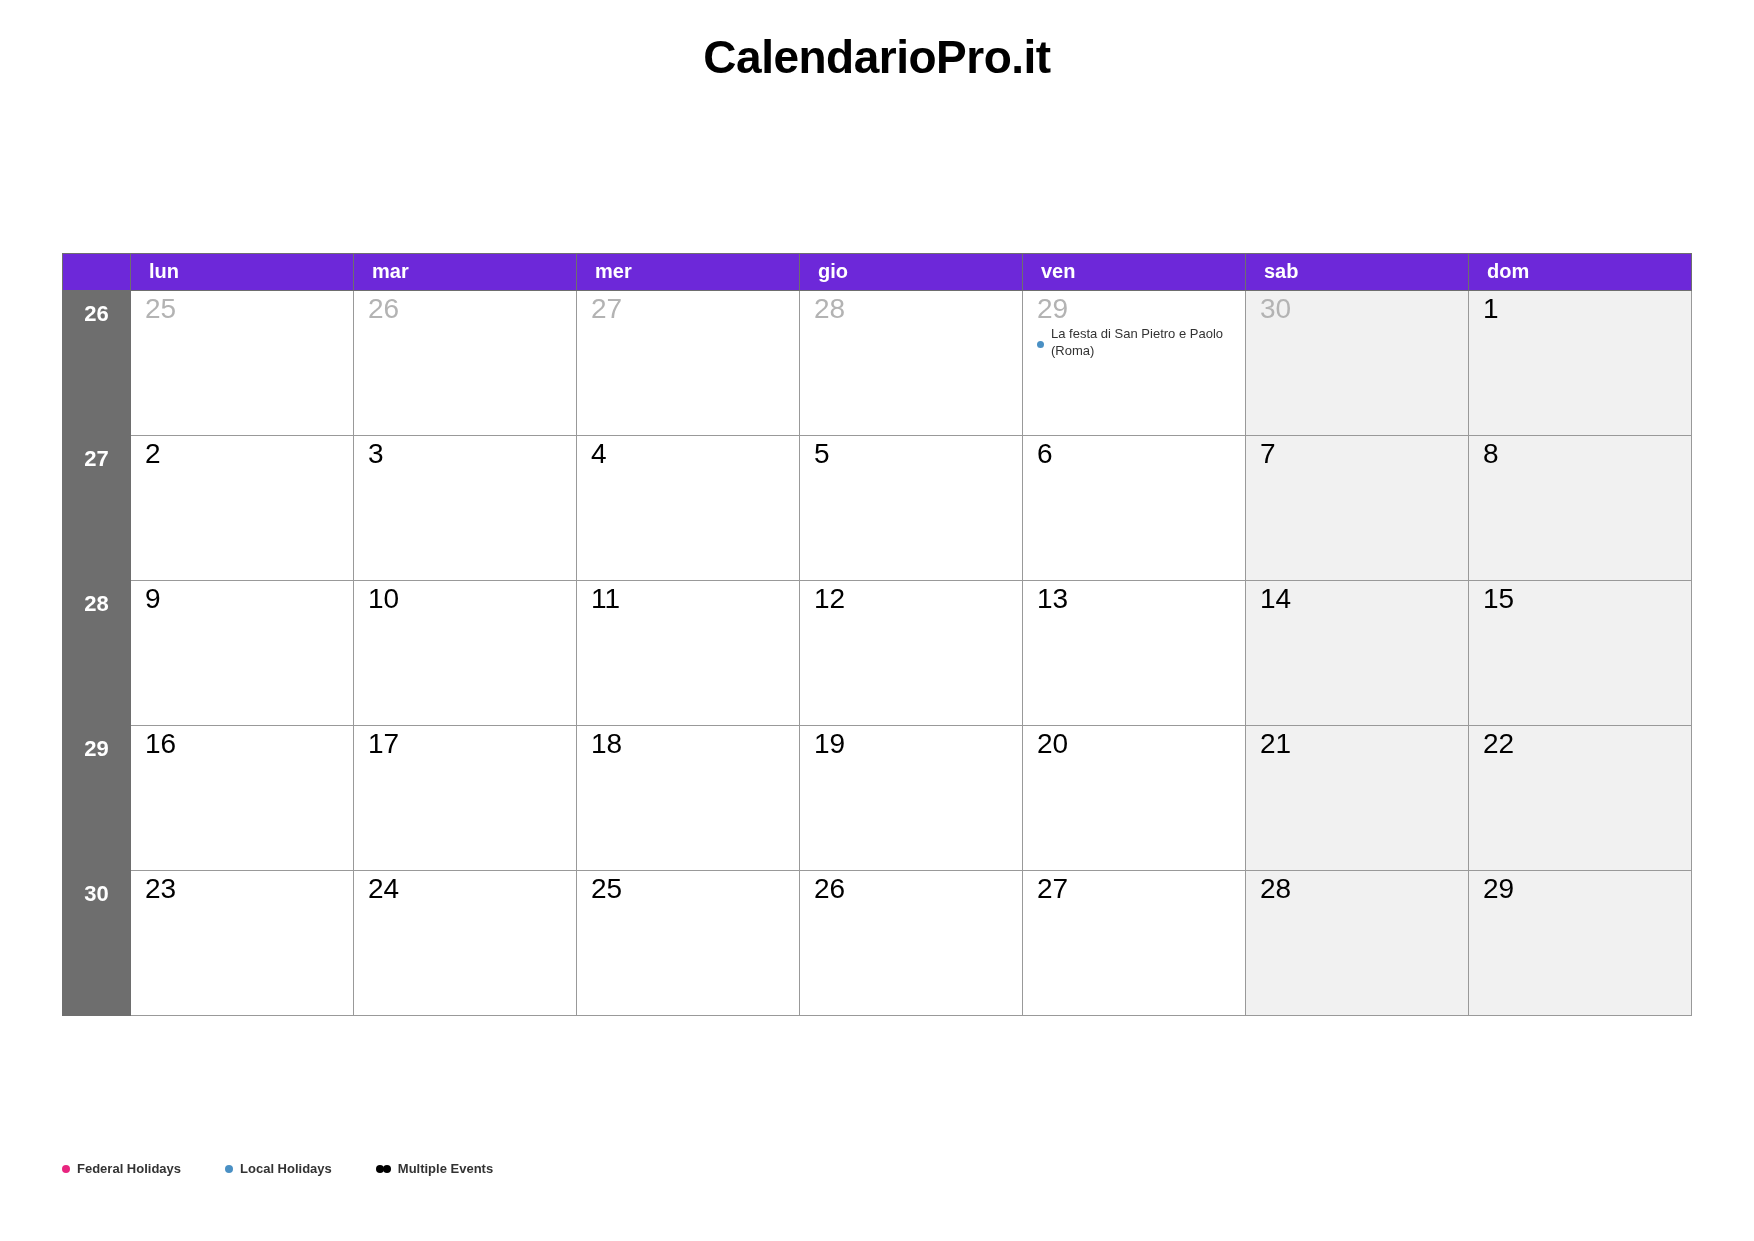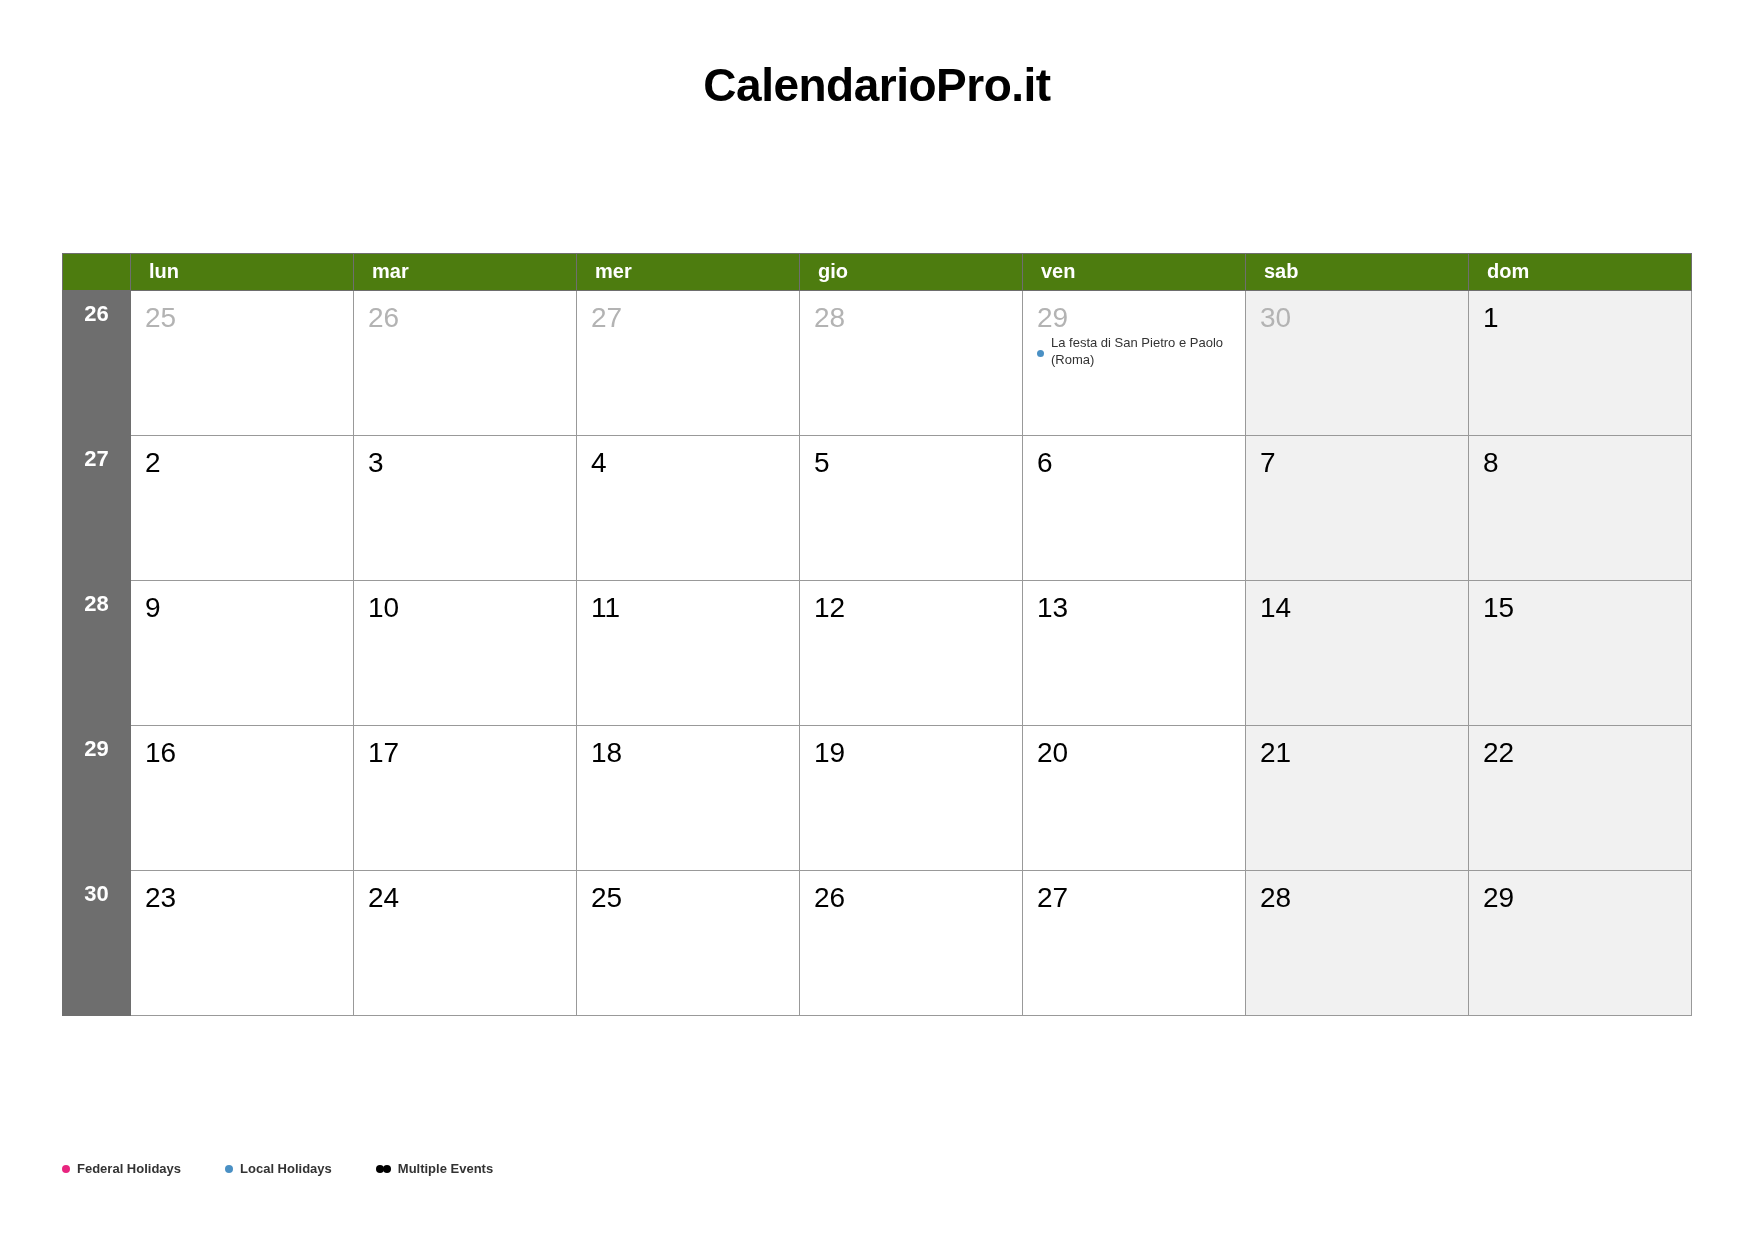--- a/index.html
+++ b/index.html
@@ -22,7 +22,7 @@
   }
   .header {
     text-align: center;
-    padding-top: 60px;
+    padding-top: 32px;
   }
   .site-title {
     font-size: 46px;

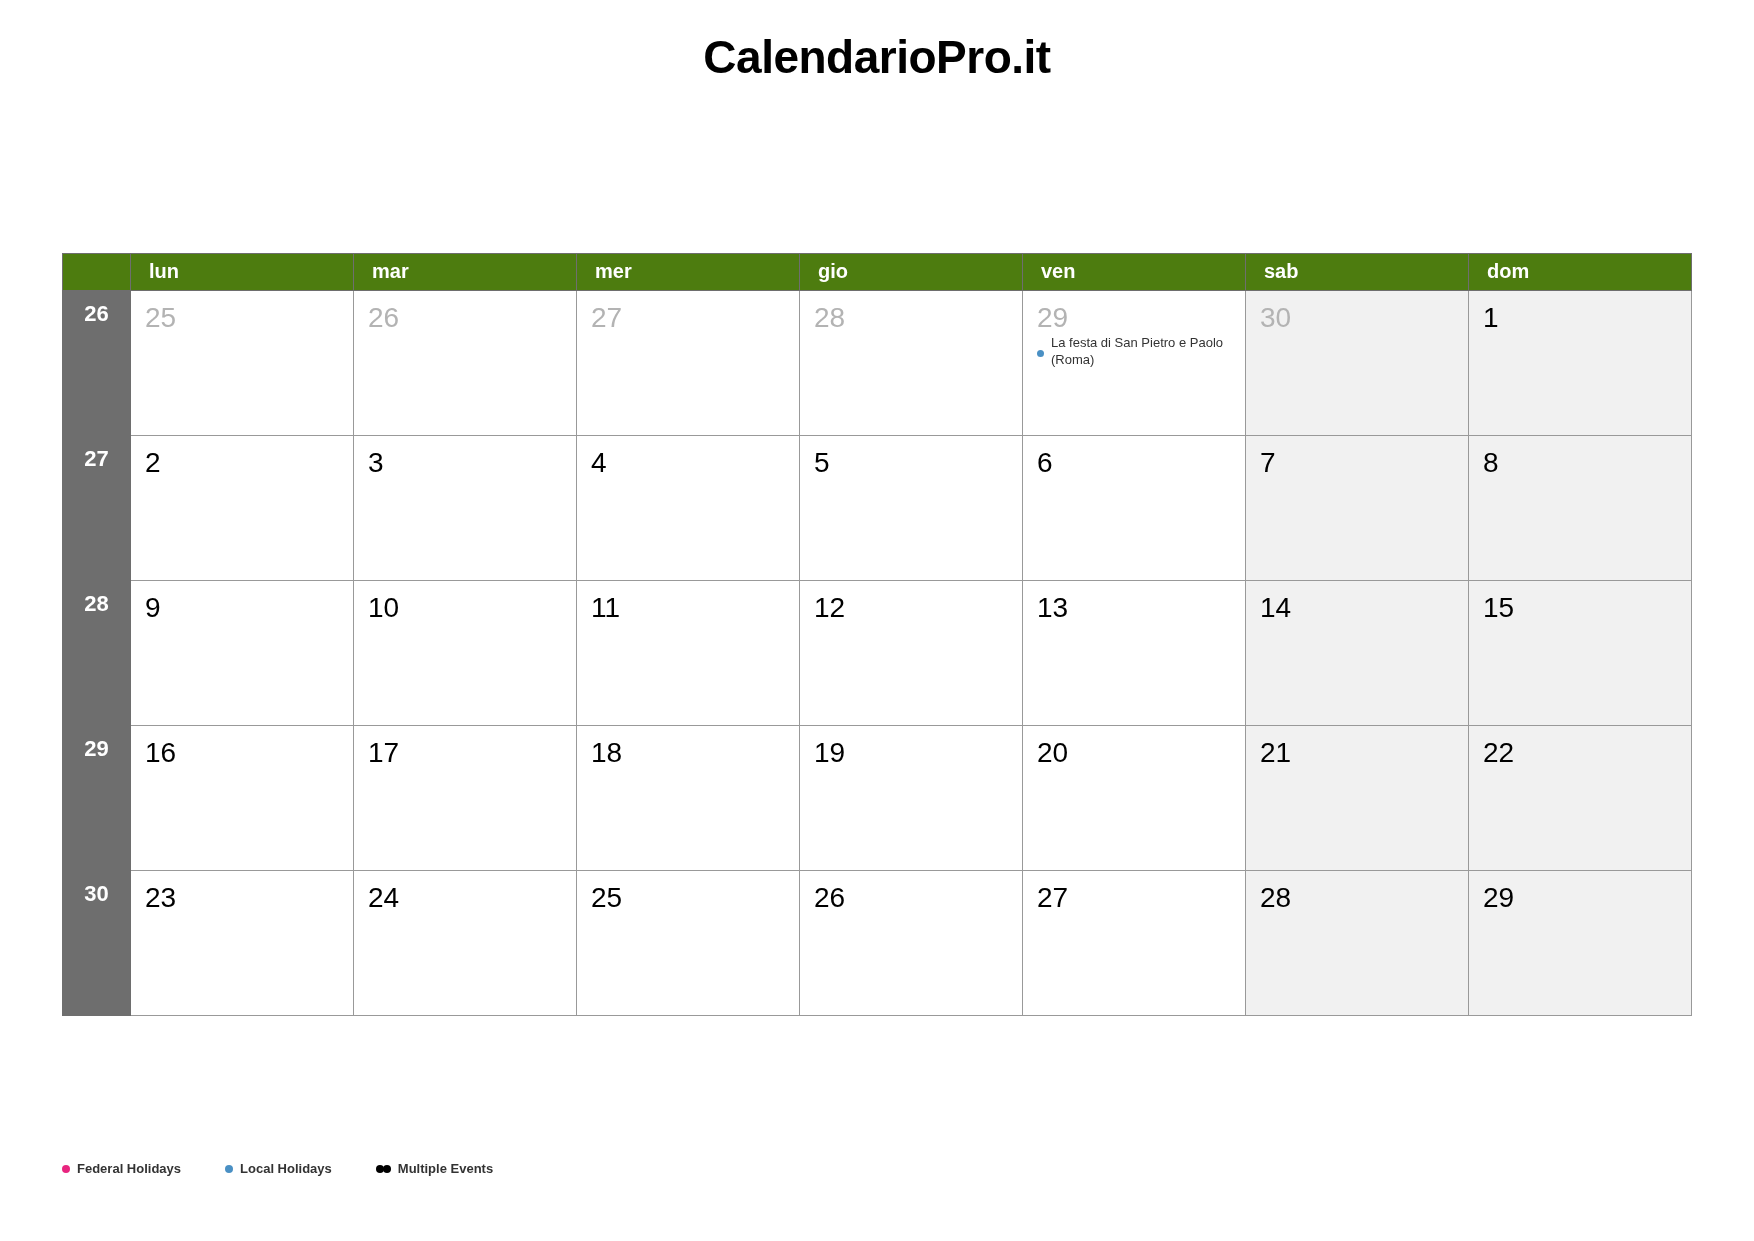--- a/index.html
+++ b/index.html
@@ -52,7 +52,7 @@
   table.calendar col.dy { width: 223px; }
 
   thead th {
-    background: #4d7c0f;
+    background: #6d28d9;
     color: #ffffff;
     font-size: 20px;
     font-weight: bold;

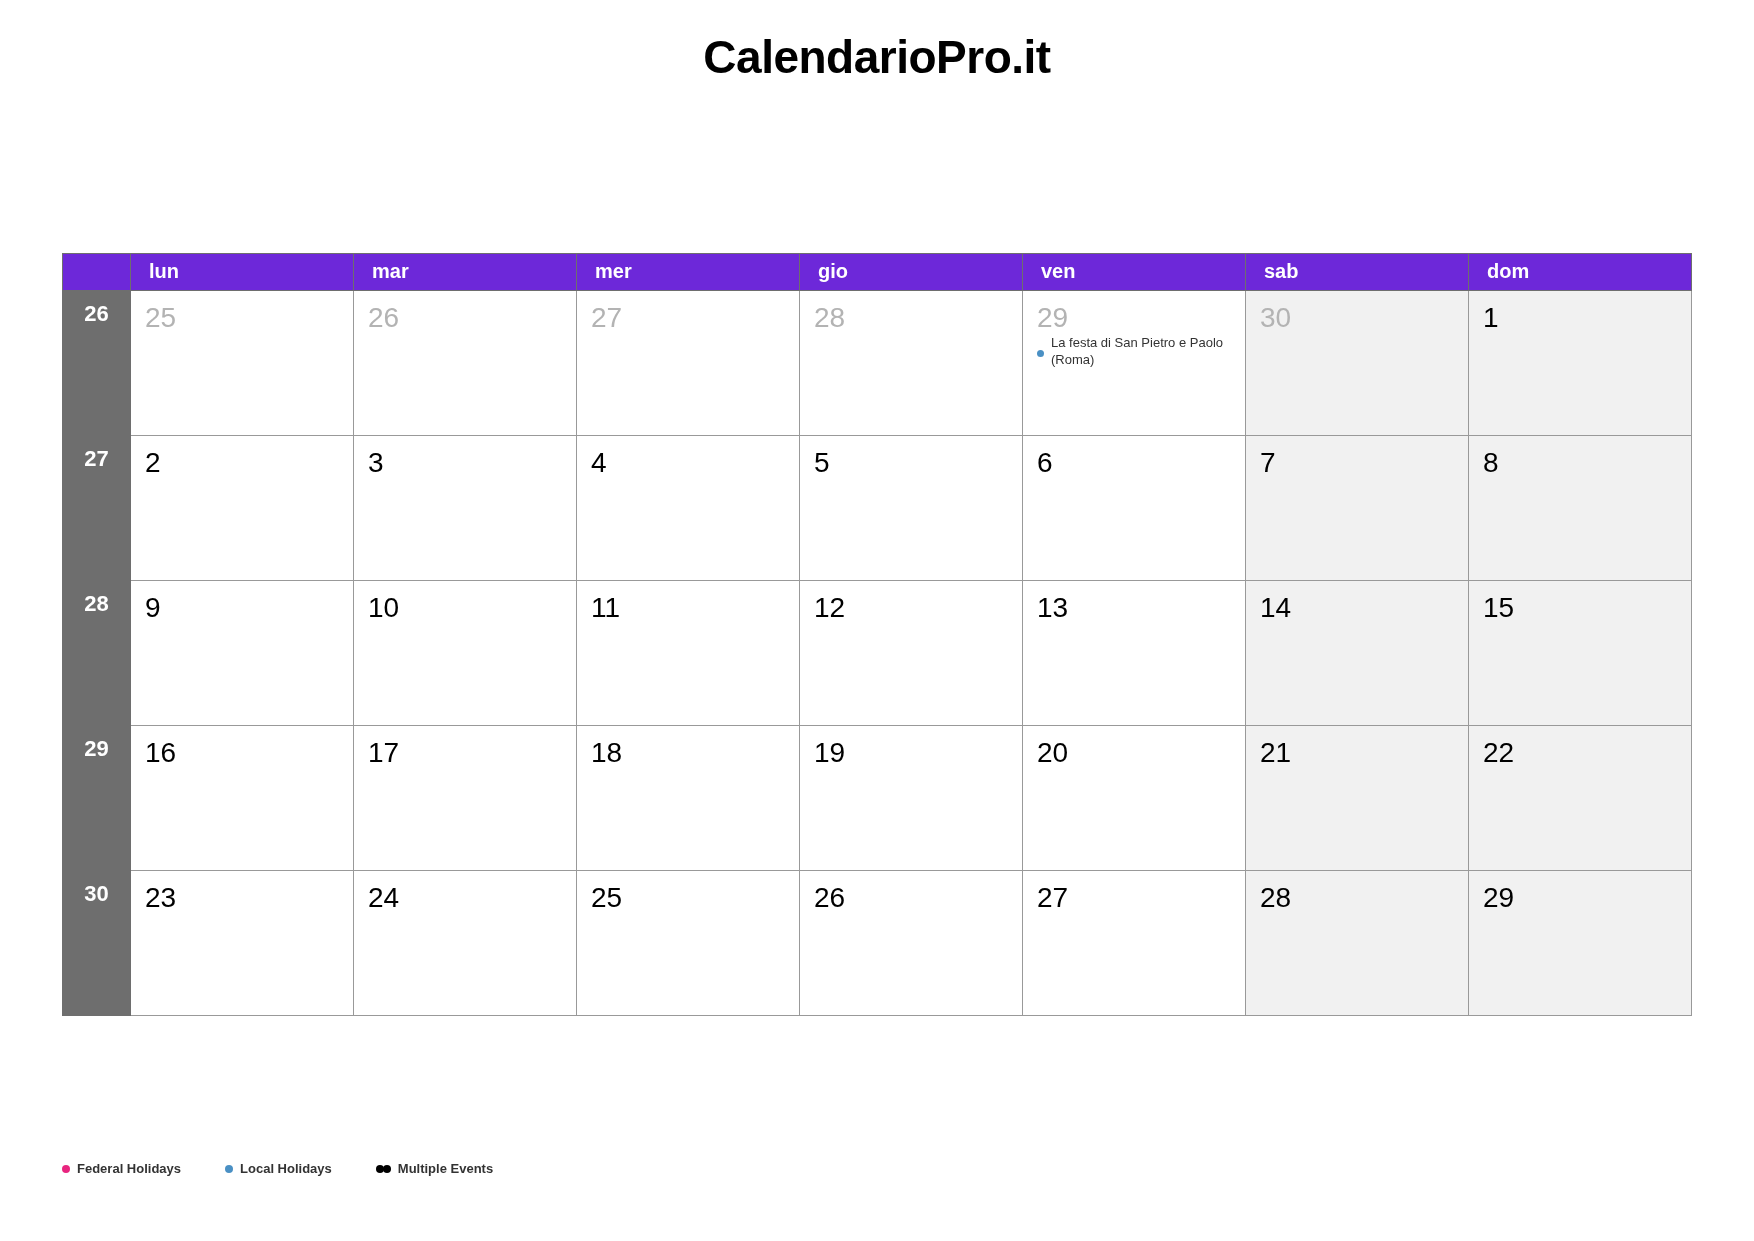--- a/index.html
+++ b/index.html
@@ -92,7 +92,7 @@
     font-size: 28px;
     font-weight: normal;
     color: #000000;
-    padding: 12px 0 0 14px;
+    padding: 3px 0 0 14px;
     line-height: 1.05;
   }
   td.day.other .daynum {

